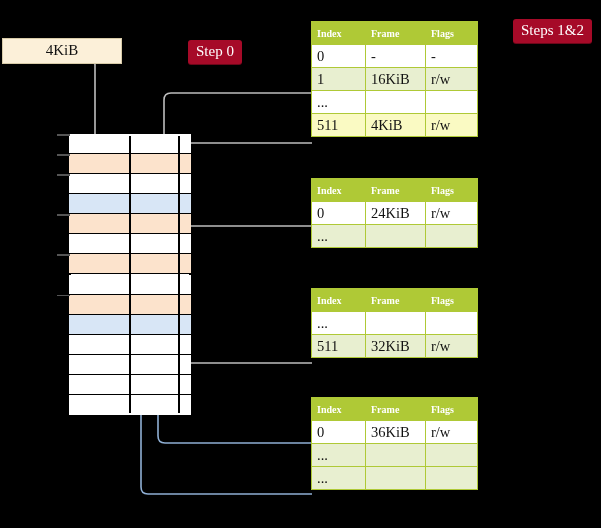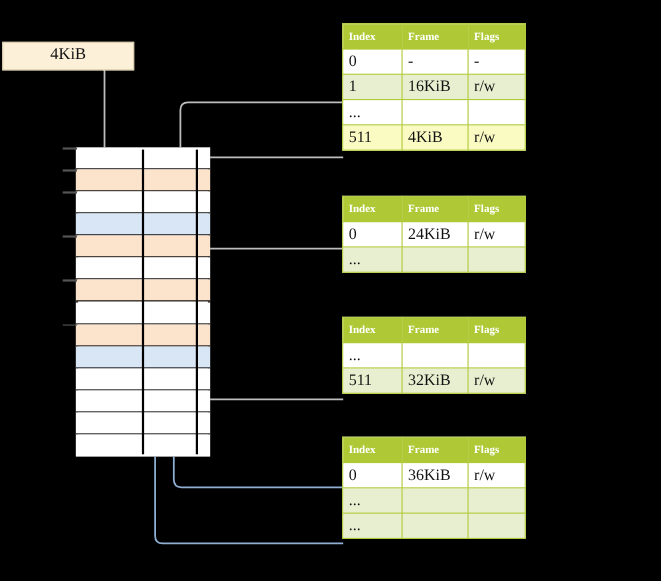--- a/index.html
+++ b/index.html
@@ -122,6 +122,9 @@
     <span>4KiB</span>
   </div>
 
+  <div class="badge" style="left:513px;top:19px;">
+    <span>Steps 1&amp;2</span>
+  </div>
 
   <div id="memcol" style="left:69px;top:134px;width:122px;height:281px;"></div>
   <div id="memrows" style="position:absolute;left:69px;top:134px;width:122px;height:281px;">

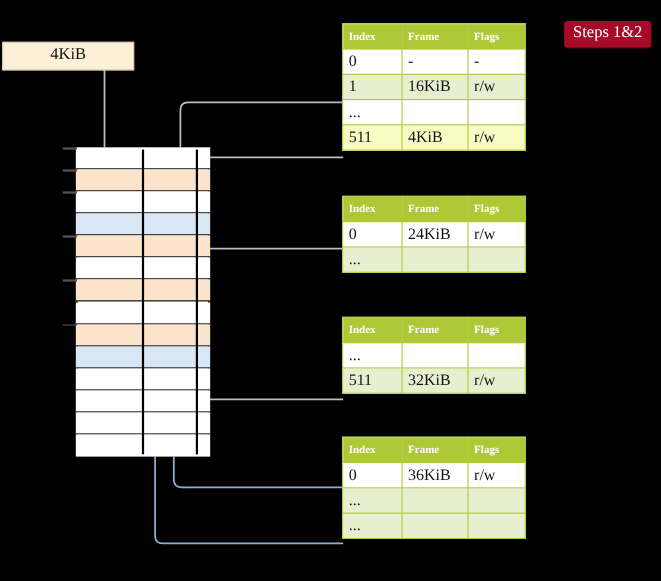--- a/index.html
+++ b/index.html
@@ -122,6 +122,9 @@
     <span>4KiB</span>
   </div>
 
+  <div class="badge" style="left:188px;top:40px;">
+    <span>Step 0</span>
+  </div>
   <div class="badge" style="left:513px;top:19px;">
     <span>Steps 1&amp;2</span>
   </div>

